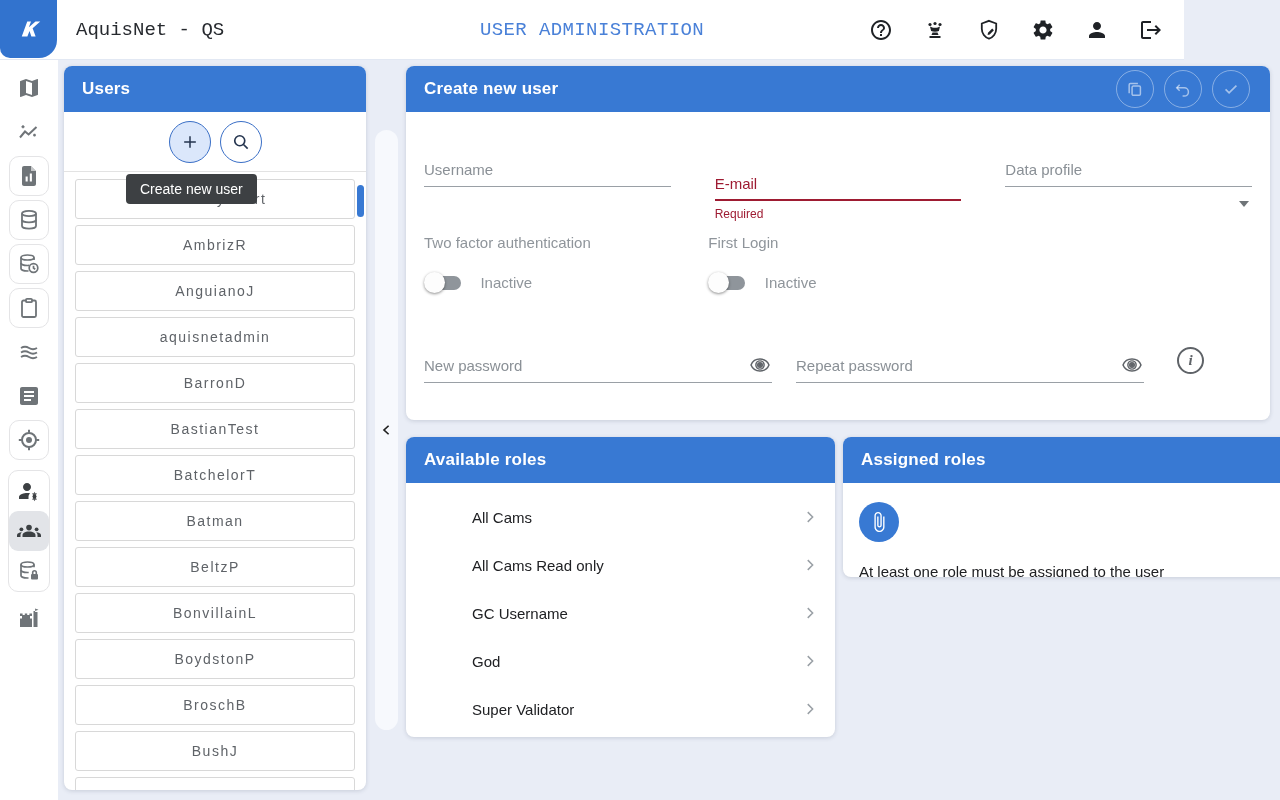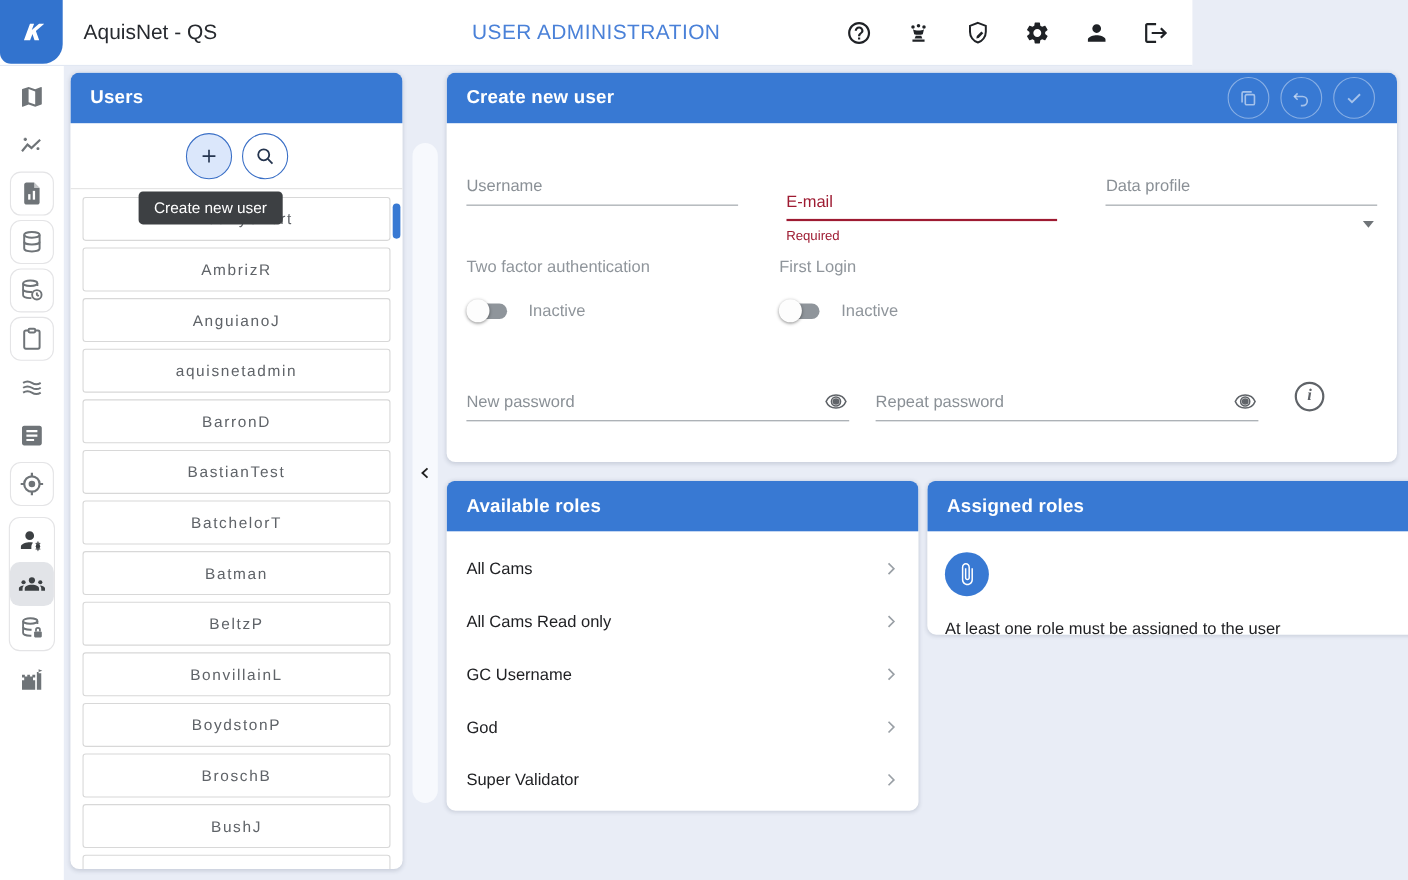--- a/index.html
+++ b/index.html
@@ -12,8 +12,8 @@
   }
   
   .topbar {
-    position:absolute; left:0; top:0; width:1084px; height:60px;
-    background:#ffffff; border-bottom:1px solid #e2e8f3; z-index:20;
+    position:absolute; left:0; top:0; width:1184px; height:60px;
+    background:#ffffff; border-bottom:1px solid #e2e8f3; z-index:20;font-family:Liberation Mono, monospace;
   }
   .logo {
     position:absolute; left:0; top:0; width:57px; height:58px;

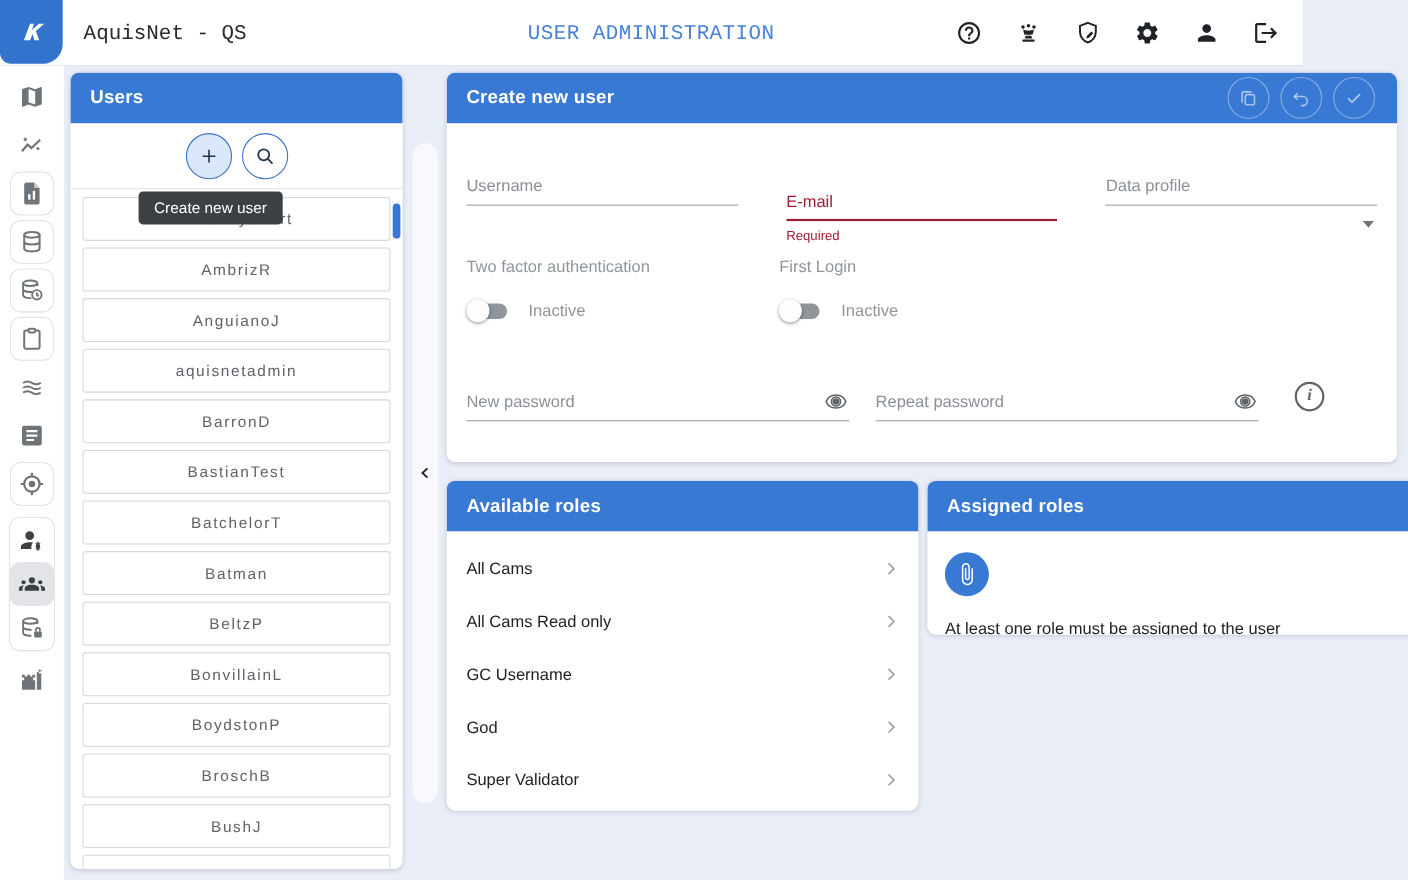--- a/index.html
+++ b/index.html
@@ -160,7 +160,7 @@
 
   
   .avail-card { left:406px; top:437px; width:429px; height:300px; }
-  .role-list { padding-top:10px; }
+  .role-list { padding-top:10px;margin-left:48px; }
   .role-row {
     height:48px; display:flex; align-items:center; padding:0 16px 0 18px;
     font-size:15px; color:#202124; cursor:pointer;

